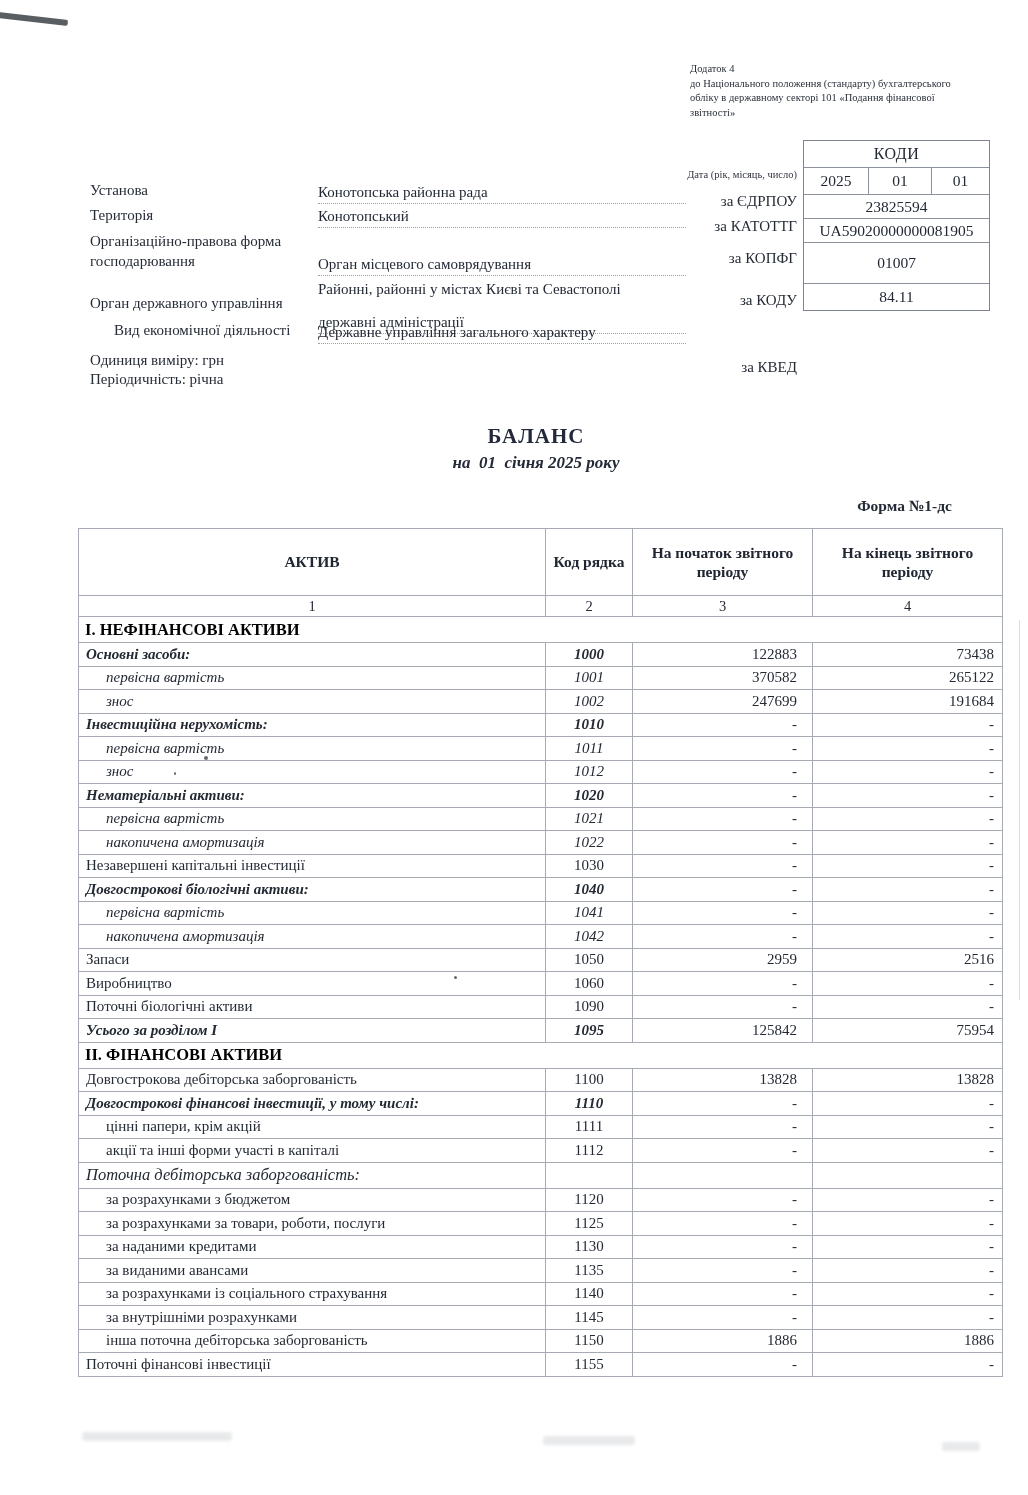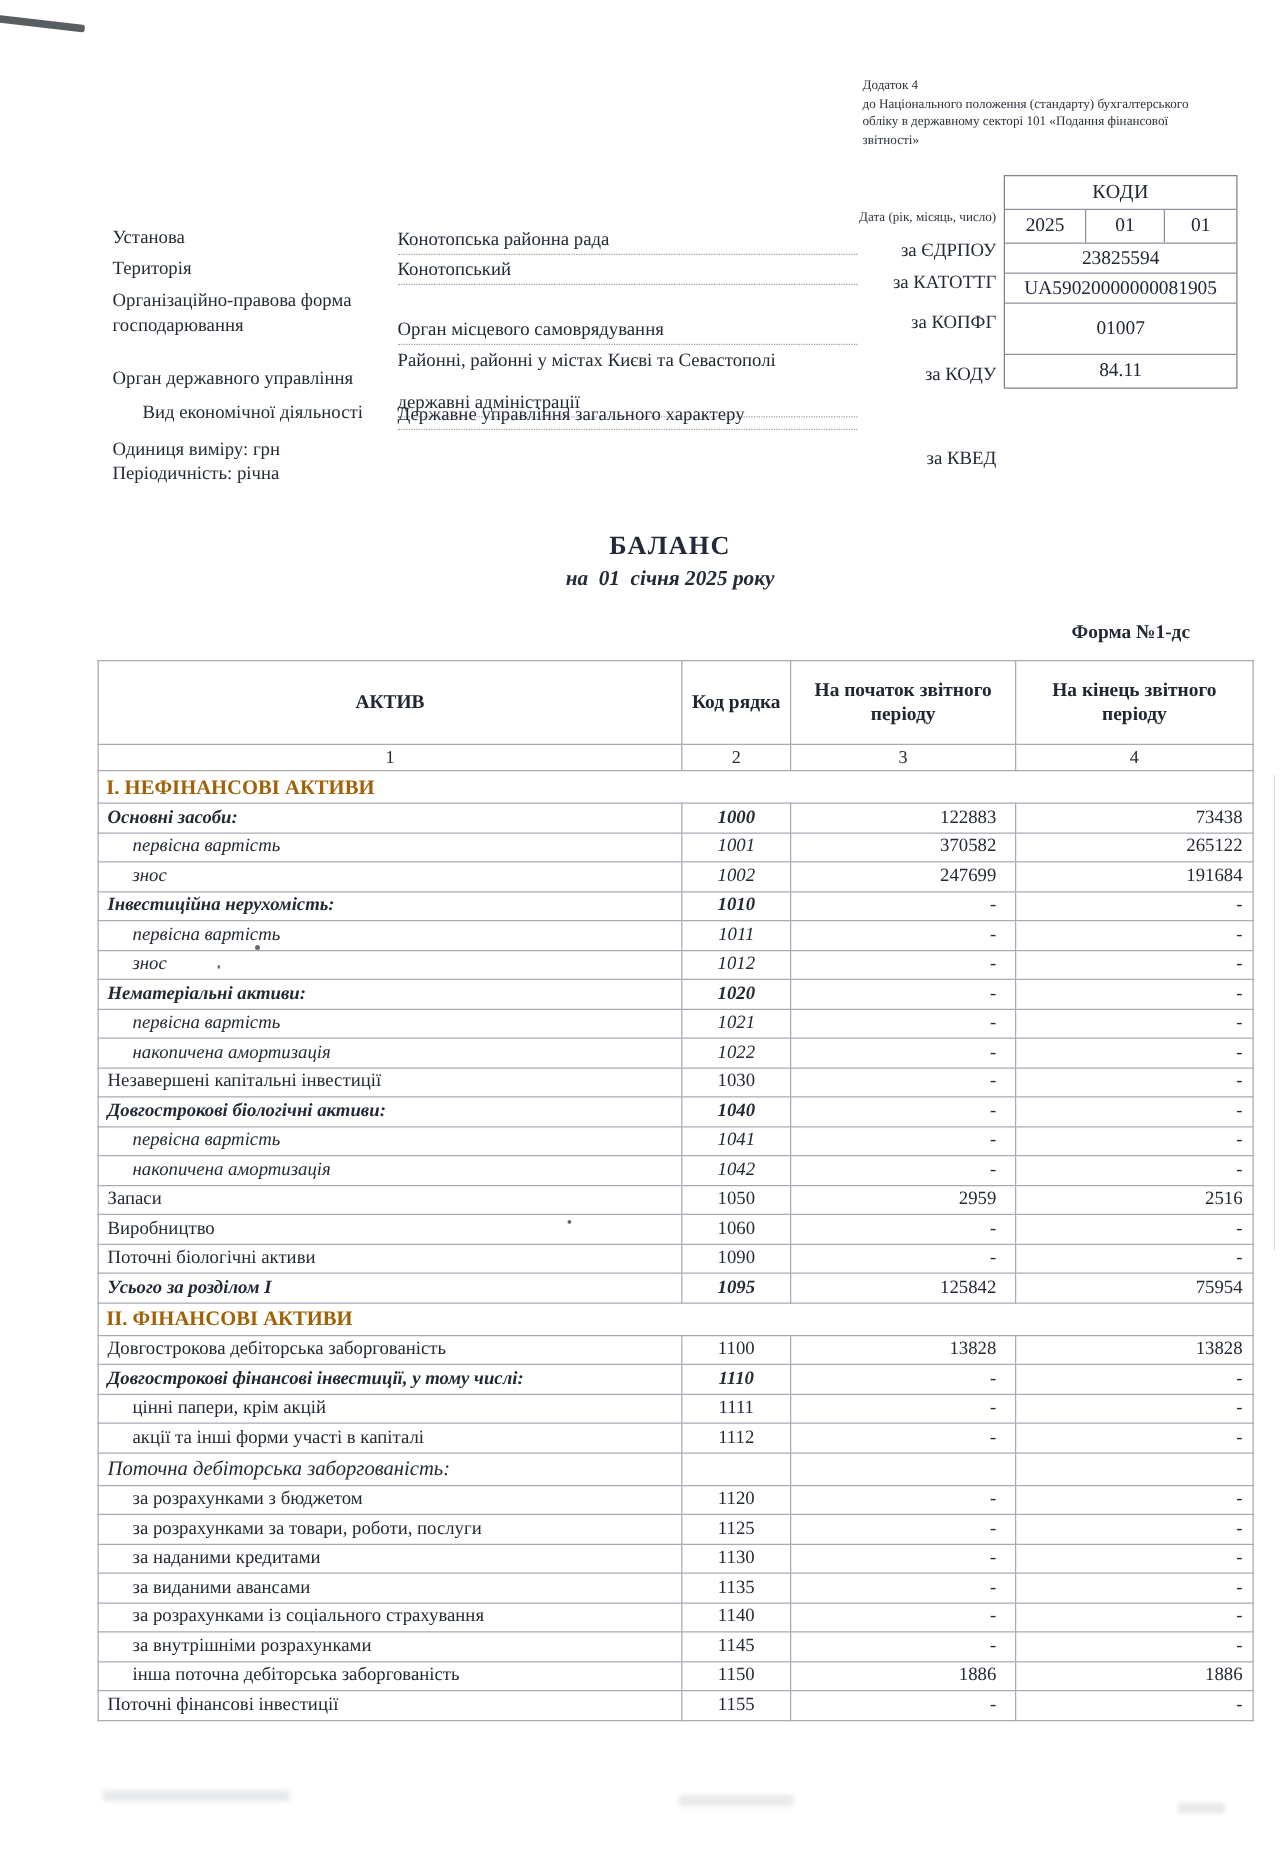--- a/index.html
+++ b/index.html
@@ -57,7 +57,7 @@
   tbody tr{height:23.5px;}
   tbody tr.section{height:26px;}
   tbody tr.tall{height:26px;}
-  td.section-cell{font-weight:bold;font-size:16.5px;padding:1px 4px 1px 6px;color:#a16207;}
+  td.section-cell{font-weight:bold;font-size:16.5px;padding:1px 4px 1px 6px;color:#000000;}
   td.c-label{text-align:left;padding:0 4px 0 7px;white-space:nowrap;}
   td.c-label.head{font-weight:bold;font-style:italic;}
   td.c-label.sub-italic{font-style:italic;padding-left:27px;}

